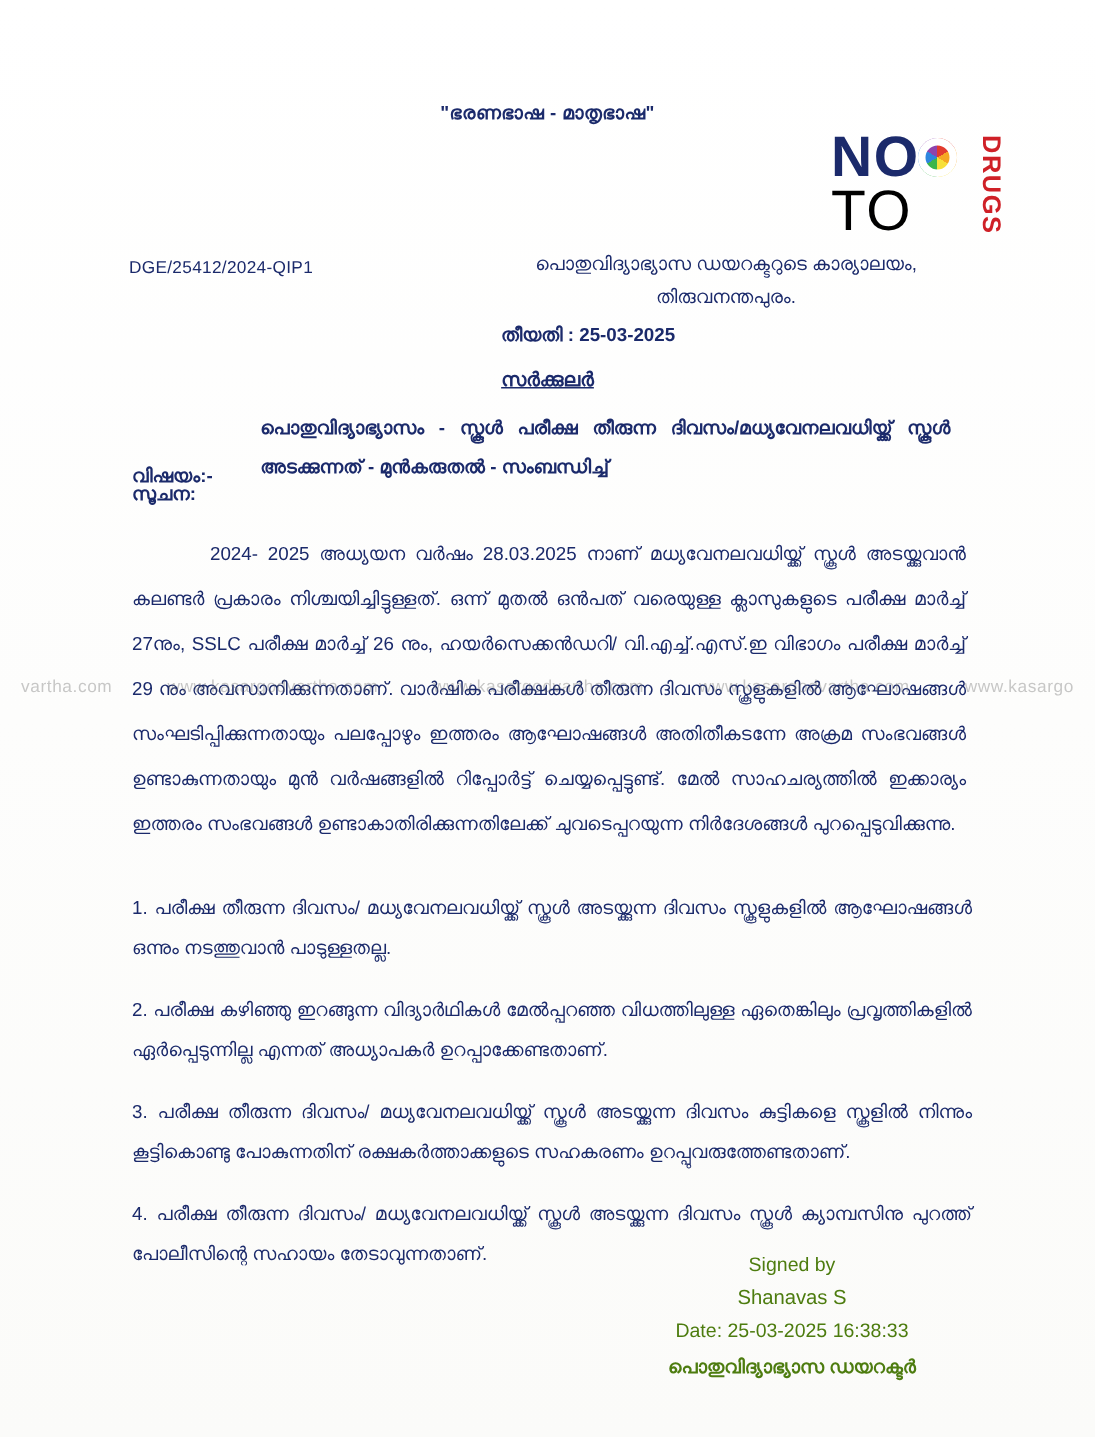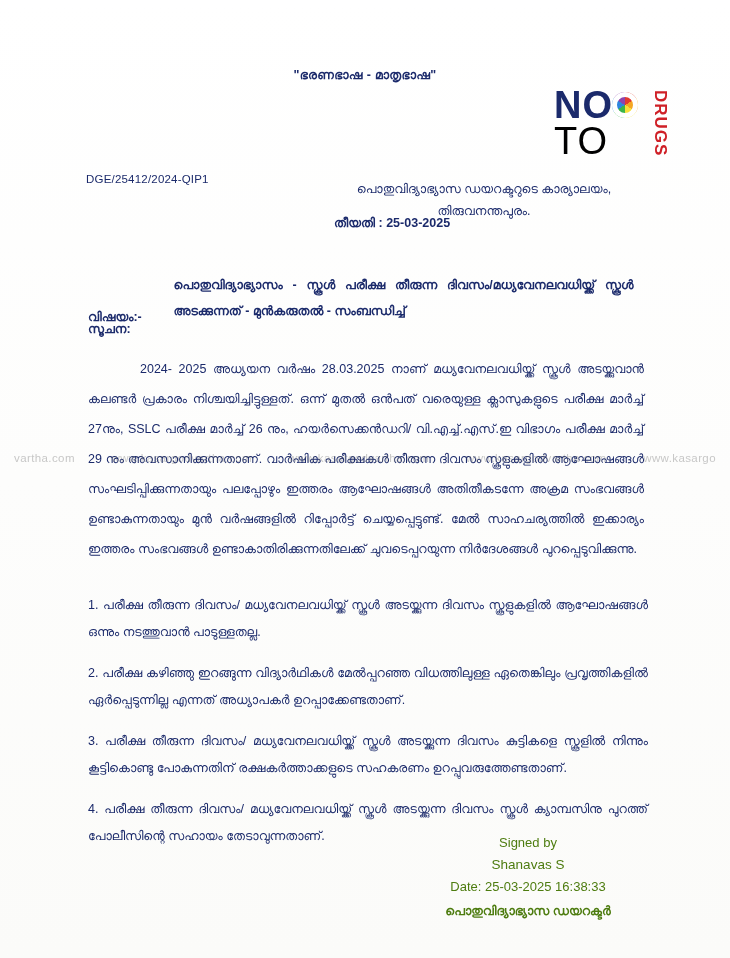--- a/index.html
+++ b/index.html
@@ -104,7 +104,7 @@
   .office-block {
     position: absolute;
     right: 96px;
-    top: 178px;
+    top: 165px;
     width: 300px;
     text-align: center;
     font-size: 12.5px;

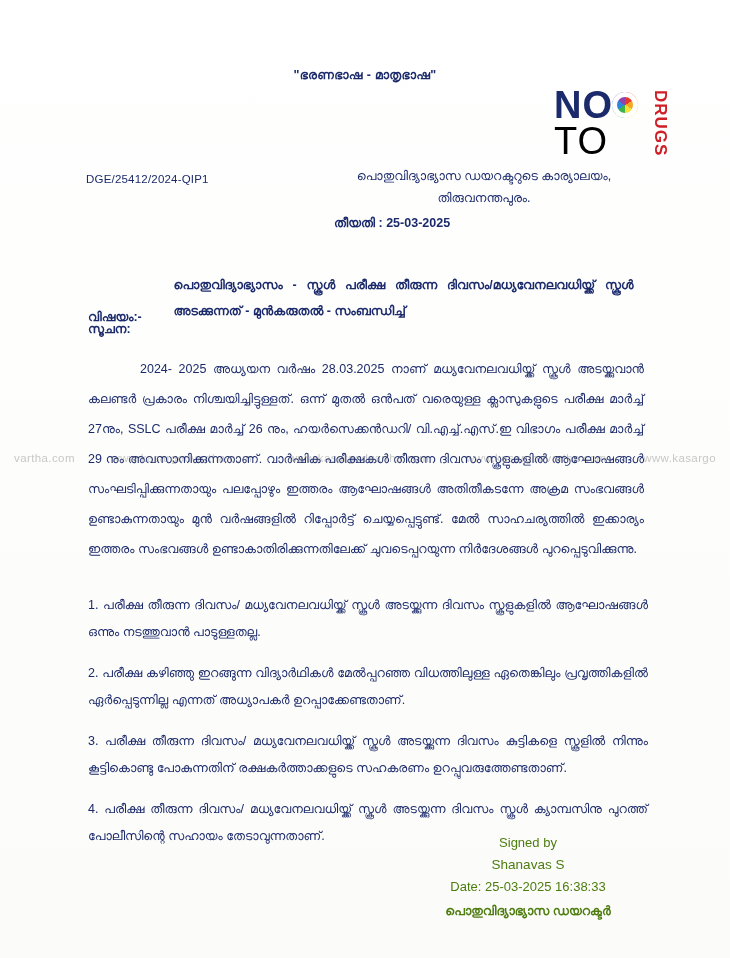--- a/index.html
+++ b/index.html
@@ -244,6 +244,7 @@
 
   <div class="date-line doc-text">തീയതി : 25-03-2025</div>
 
+  <div class="circular-title doc-text">സർക്കുലർ</div>
 
   <div class="subject-row doc-text">
     <span class="subject-label">വിഷയം:-</span>

